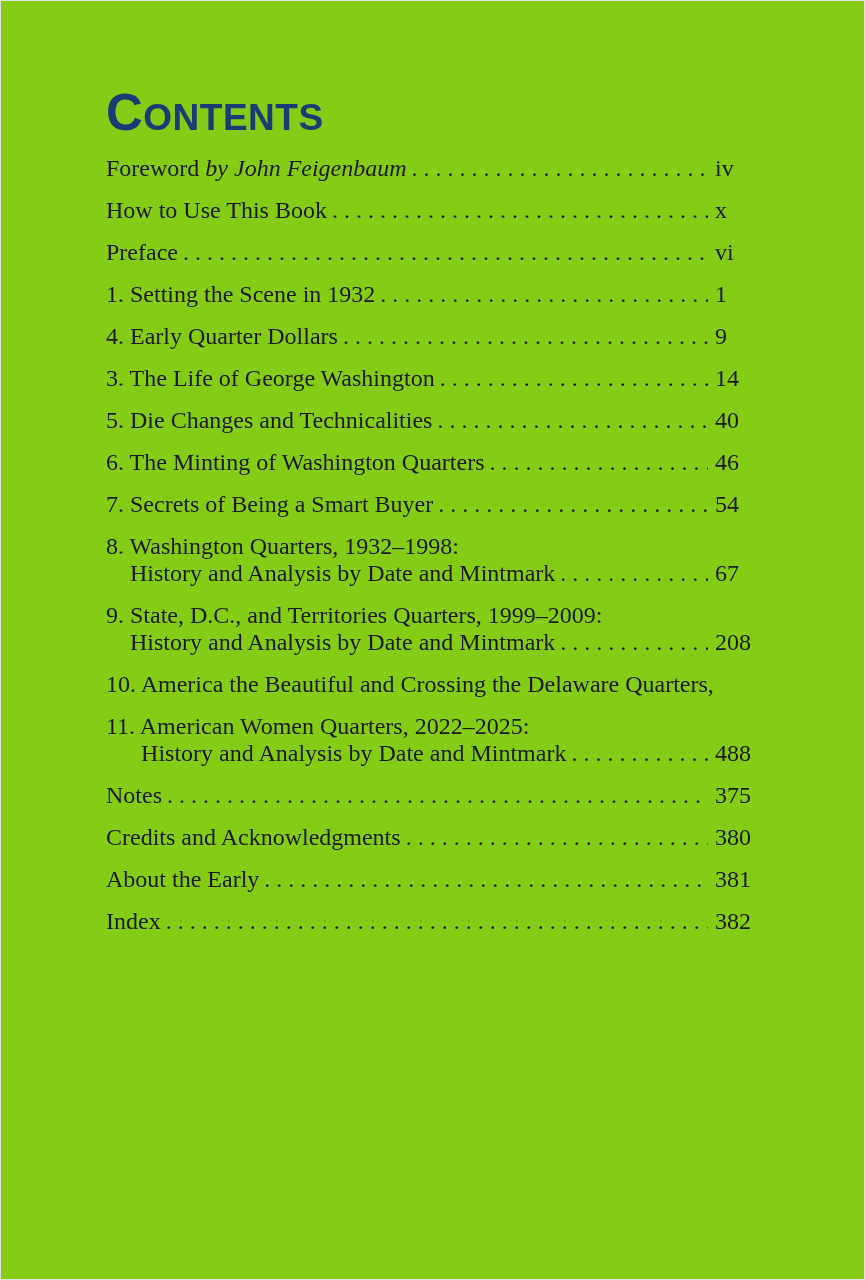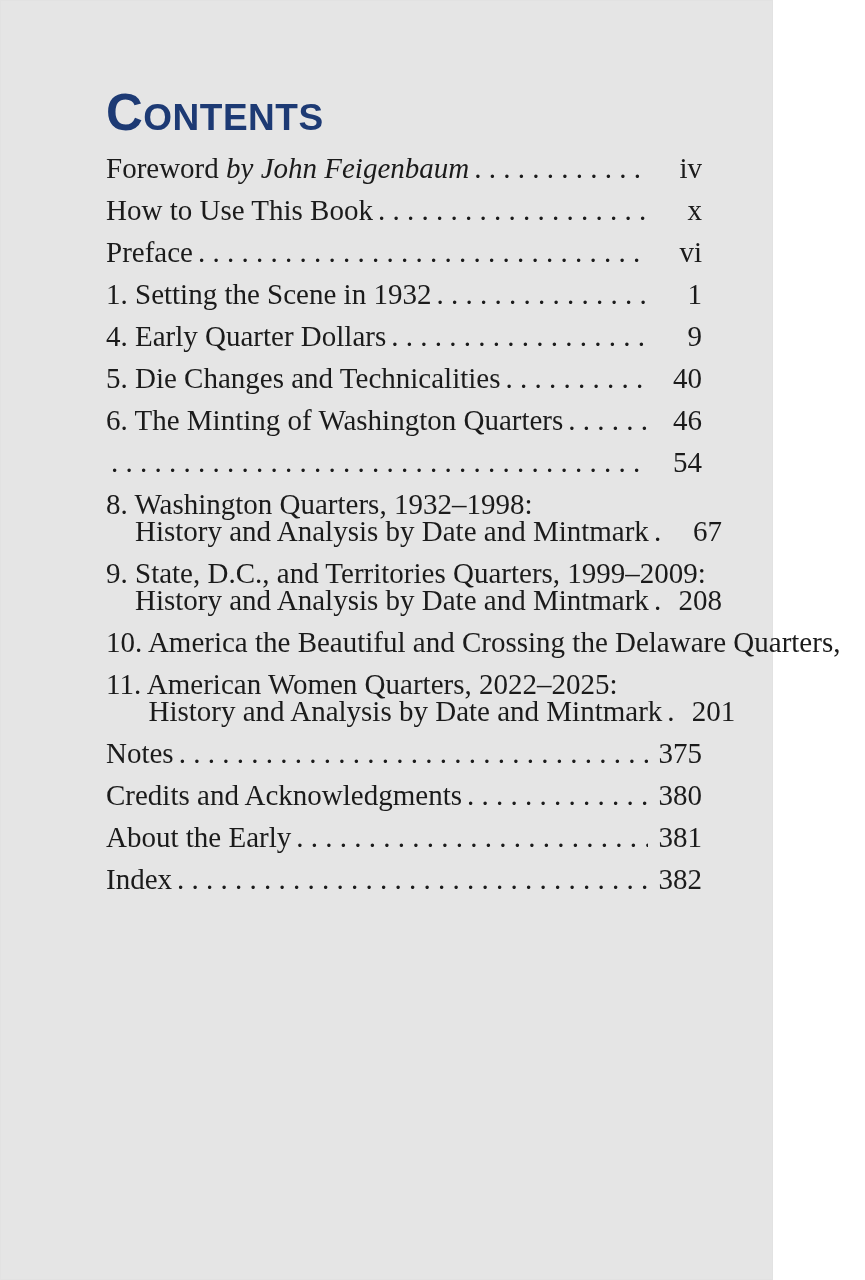--- a/index.html
+++ b/index.html
@@ -13,11 +13,11 @@
   }
   .sheet {
     box-sizing: border-box;
-    width: 773px;
+    width: 865px;
     height: 1280px;
     border: 1px solid #e2e2e2;
-    padding: 86px 70px 0 105px;
-    background: #e5e5e5;
+    padding: 86px 102px 0 105px;
+    background: #84cc16;
   }
   h1.page-title {
     margin: 0 0 17px 0;

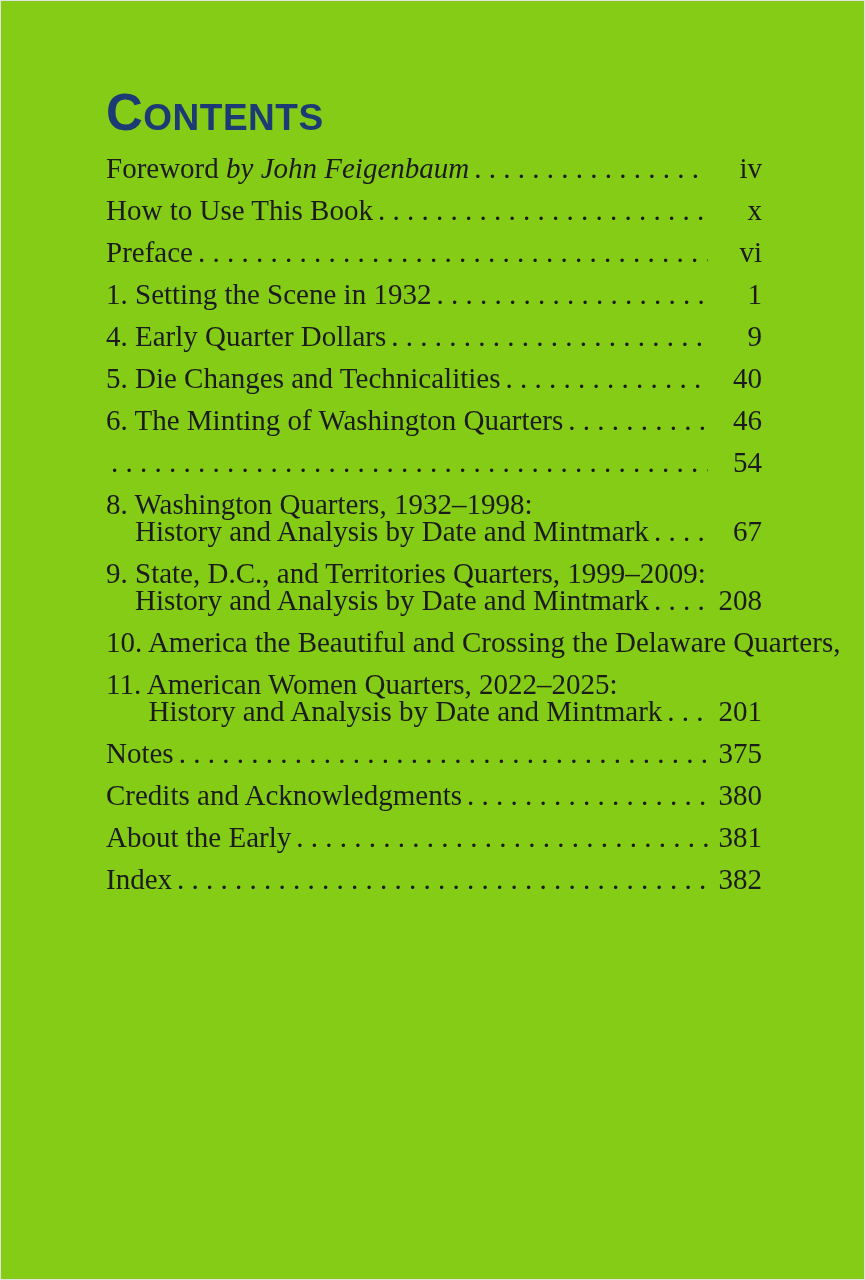--- a/index.html
+++ b/index.html
@@ -36,7 +36,7 @@
   .entry { margin-bottom: 15px; }
   .line {
     display: flex;
-    font-size: 29px;
+    font-size: 24px;
     line-height: 27px;
   }
   .label { white-space: nowrap; }

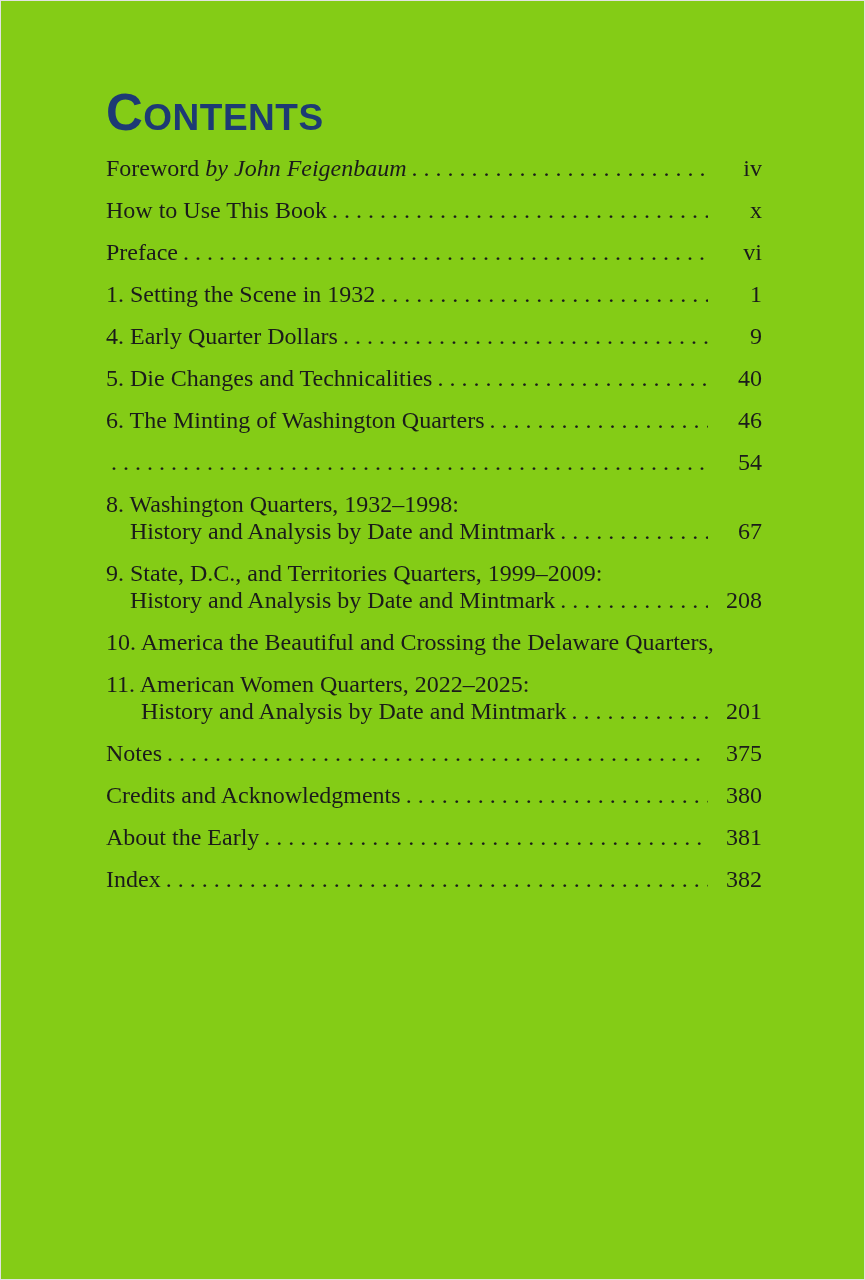--- a/index.html
+++ b/index.html
@@ -55,7 +55,6 @@
   .page {
     flex: none;
     min-width: 47px;
-    text-align: right;
   }
 </style>
 </head>

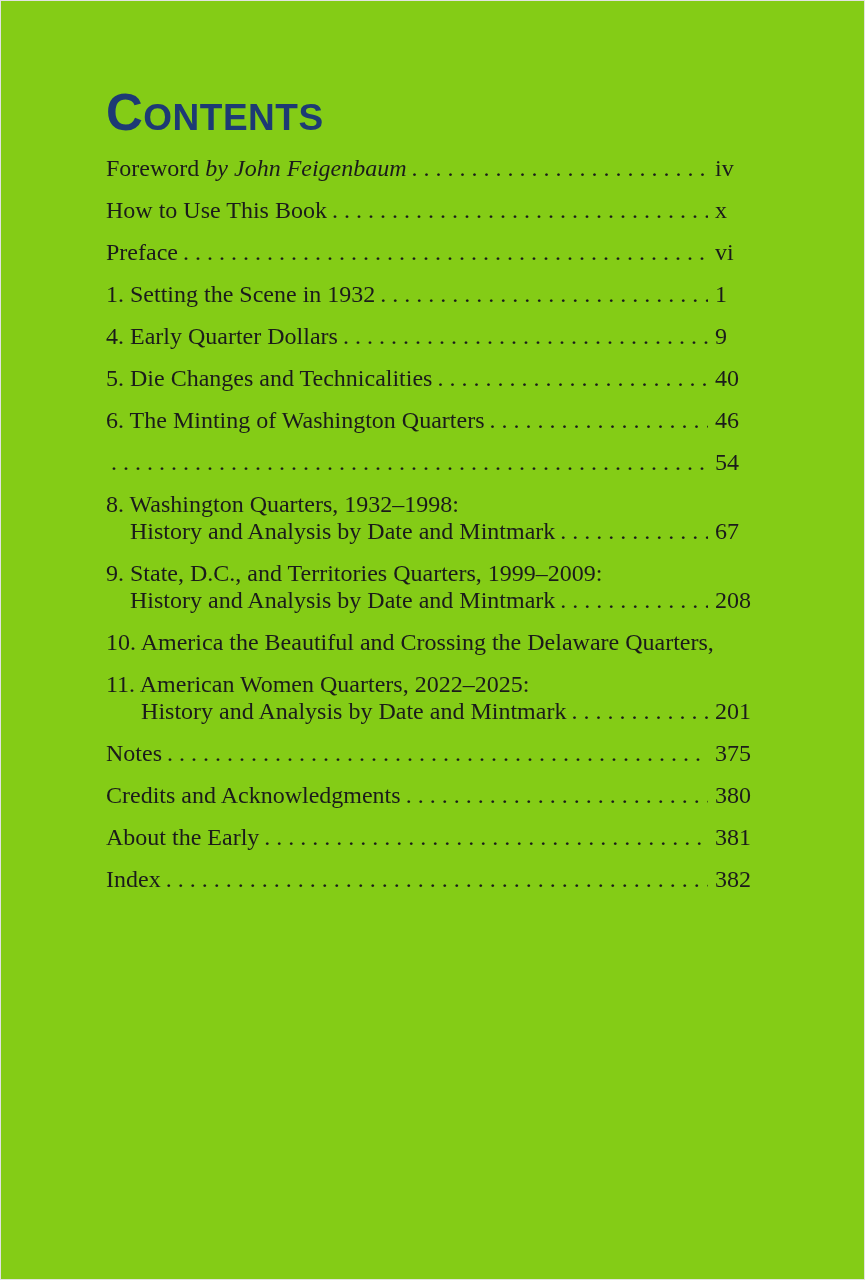--- a/index.html
+++ b/index.html
@@ -101,6 +101,13 @@
       </div>
       <div class="entry">
         <div class="line">
+          <span class="label">3. The Life of George Washington</span>
+          <span class="dots"></span>
+          <span class="page">14</span>
+        </div>
+      </div>
+      <div class="entry">
+        <div class="line">
           <span class="label">5. Die Changes and Technicalities</span>
           <span class="dots"></span>
           <span class="page">40</span>

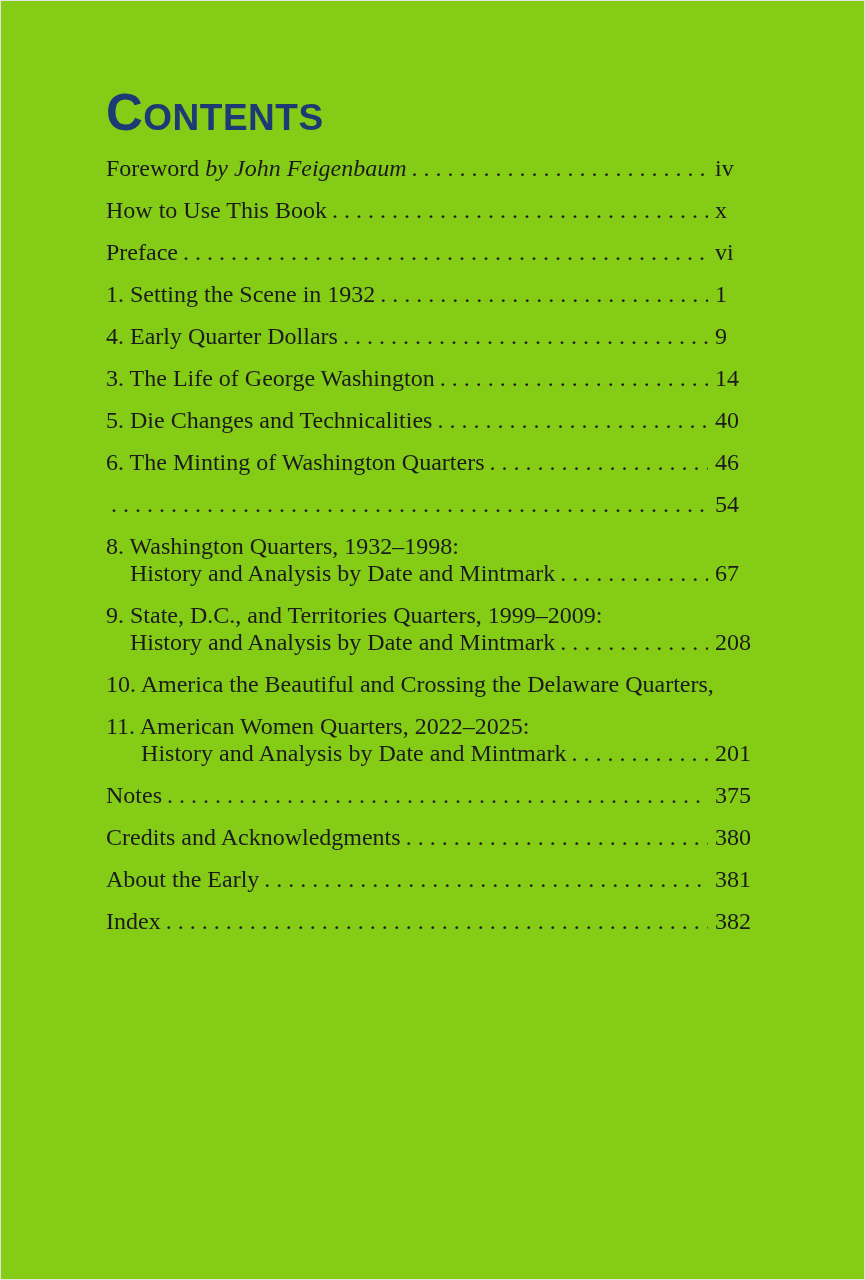--- a/index.html
+++ b/index.html
@@ -122,6 +122,7 @@
       </div>
       <div class="entry">
         <div class="line">
+          <span class="label">7. Secrets of Being a Smart Buyer</span>
           <span class="dots"></span>
           <span class="page">54</span>
         </div>

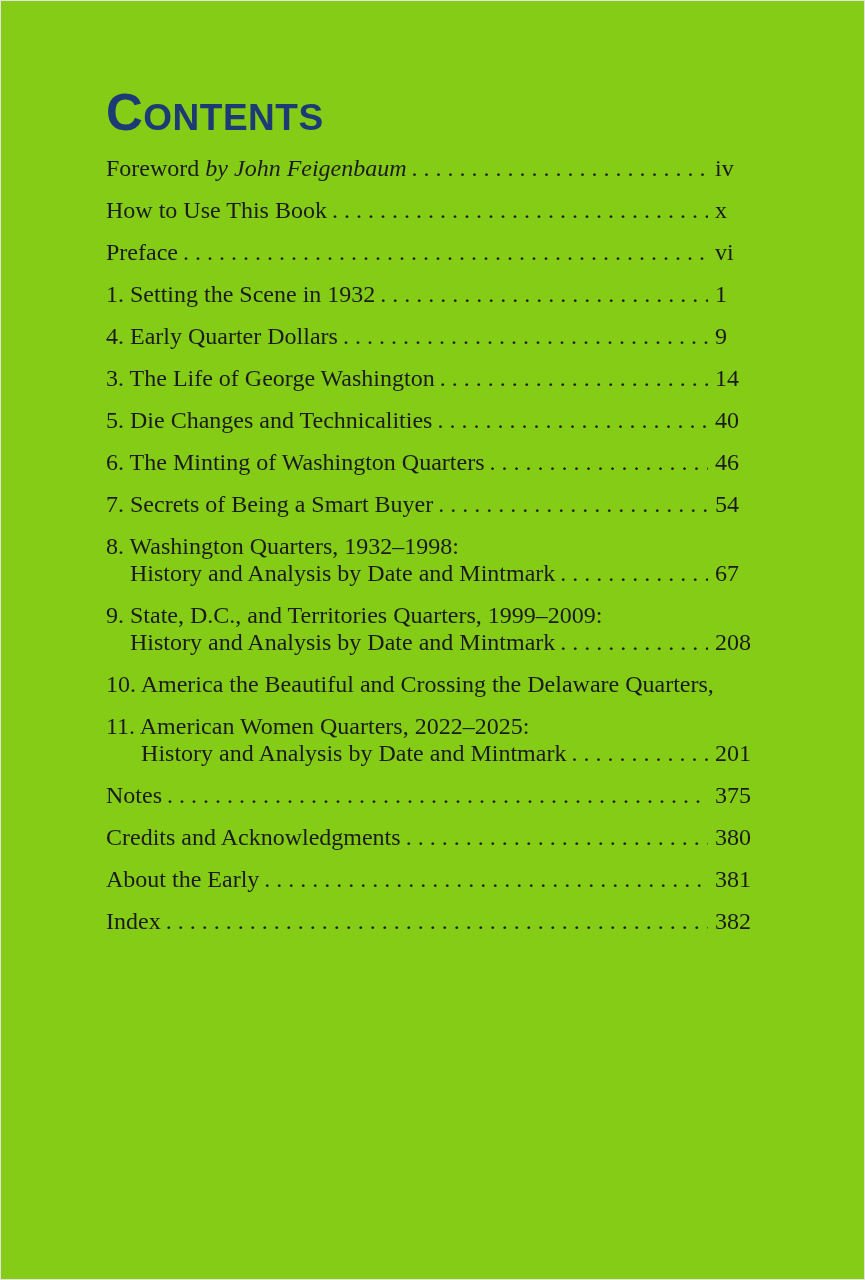--- a/index.html
+++ b/index.html
@@ -162,7 +162,7 @@
           <span class="hang">11.&nbsp;</span>
           <span class="label">History and Analysis by Date and Mintmark</span>
           <span class="dots"></span>
-          <span class="page">201</span>
+          <span class="page">488</span>
         </div>
       </div>
       <div class="entry">

